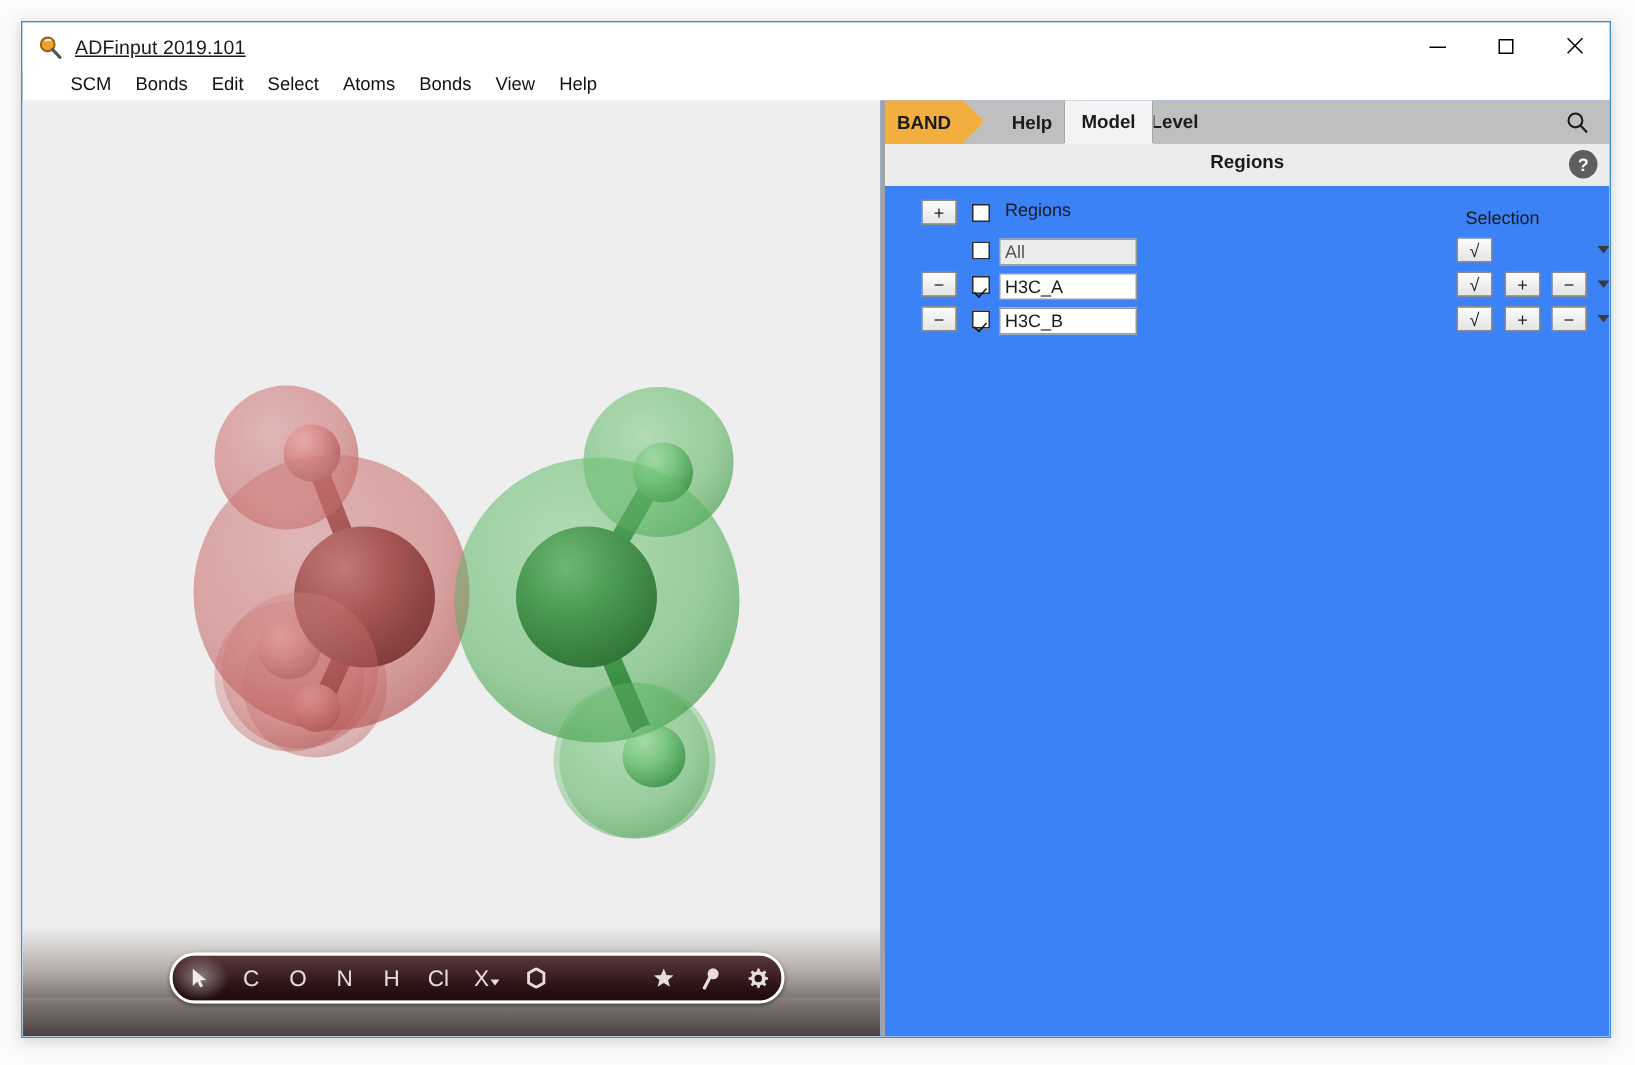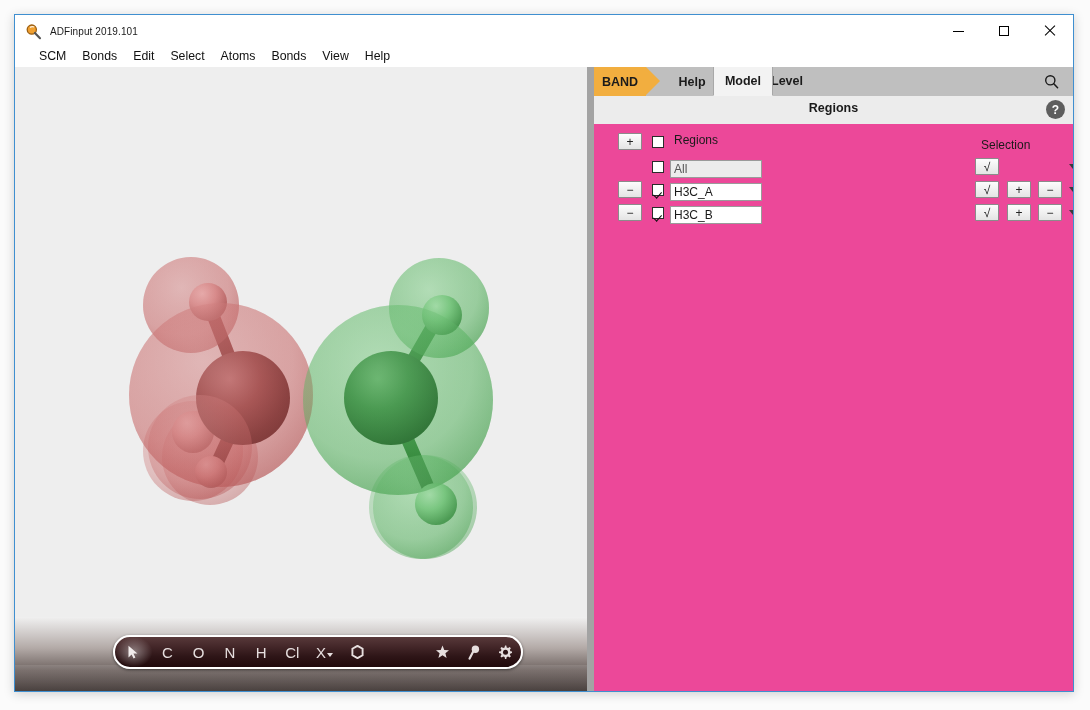--- a/index.html
+++ b/index.html
@@ -19,7 +19,7 @@
   .titlebar{position:absolute;left:0;top:0;width:100%;height:32px;background:#ffffff;}
   .title-left{position:absolute;left:10px;top:0;height:32px;display:flex;align-items:center;gap:8px;}
   .app-icon{width:17px;height:17px;position:relative;display:block;}
-  .title-text{font-size:10px;color:#1a1a1a;letter-spacing:.1px;white-space:nowrap;}
+  .title-text{font-size:13px;color:#1a1a1a;letter-spacing:.1px;white-space:nowrap;text-decoration:underline;}
   .winbtns{position:absolute;right:0;top:0;height:32px;display:flex;}
   .winbtn{width:46px;height:32px;display:flex;align-items:center;justify-content:center;cursor:default;}
   .gl-min{width:11px;height:1px;background:#000;}

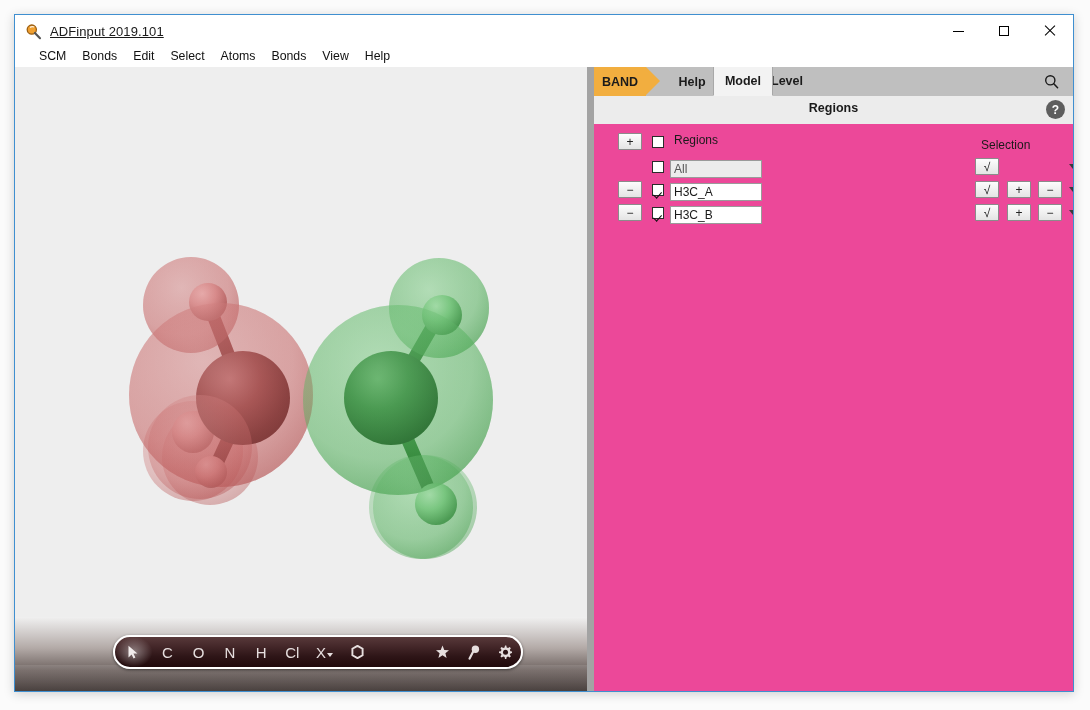--- a/index.html
+++ b/index.html
@@ -30,7 +30,7 @@
   .gl-close:after{transform:rotate(-45deg);}
 
   
-  .menubar{position:absolute;left:0;top:32px;width:100%;height:19px;background:#fff;display:flex;padding-left:16px;box-sizing:border-box;}
+  .menubar{position:absolute;left:8px;top:32px;width:100%;height:19px;background:#fff;display:flex;padding-left:16px;box-sizing:border-box;}
   .menuitem{font-size:12.3px;color:#111;padding:0 8px;line-height:19px;white-space:nowrap;cursor:default;}
 
   

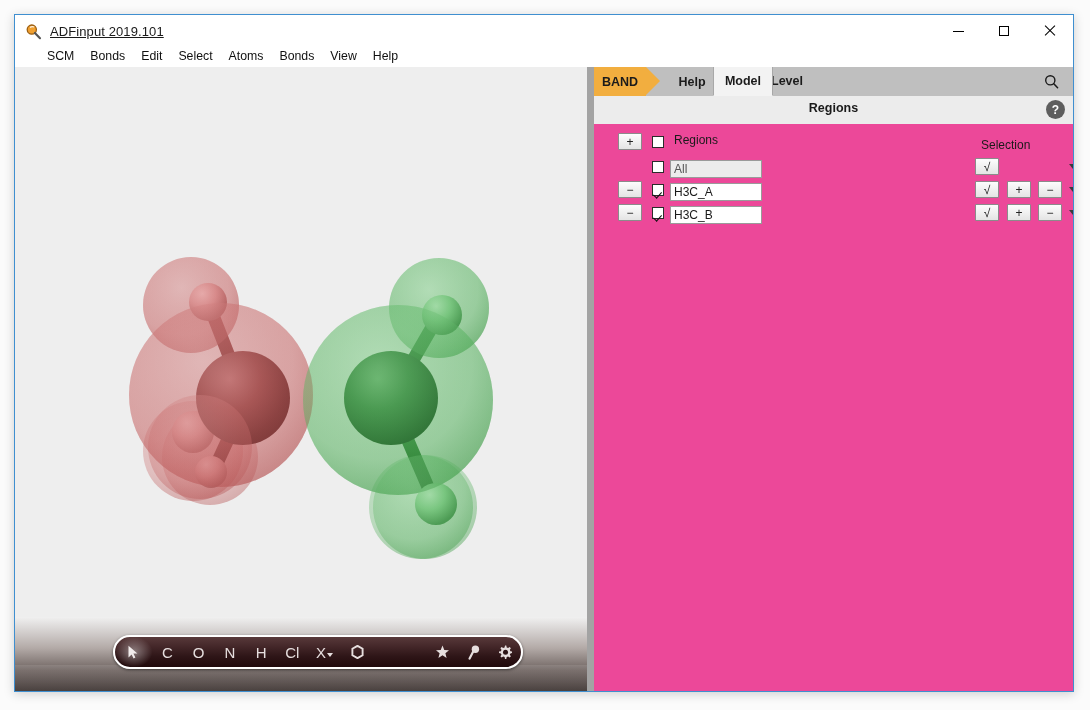--- a/index.html
+++ b/index.html
@@ -63,7 +63,7 @@
   .tb-tri{width:0;height:0;border-left:3.5px solid transparent;border-right:3.5px solid transparent;border-top:4px solid #e6dede;margin-left:1px;margin-top:6px;}
 
   
-  .rpanel{position:absolute;left:572px;top:0;right:0;bottom:0;background:#ec4899;border-left:7px solid #a3a3a3;}
+  .rpanel{position:absolute;left:572px;top:0;right:0;bottom:0;background:#3b82f6;border-left:3px solid #a3a3a3;}
 
   .tabbar{position:absolute;left:0;top:0;right:0;height:29px;background:#bfbfbf;border-bottom:1px solid #a8a8a8;}
   .tab{position:absolute;top:0;height:29px;display:flex;align-items:center;justify-content:center;

